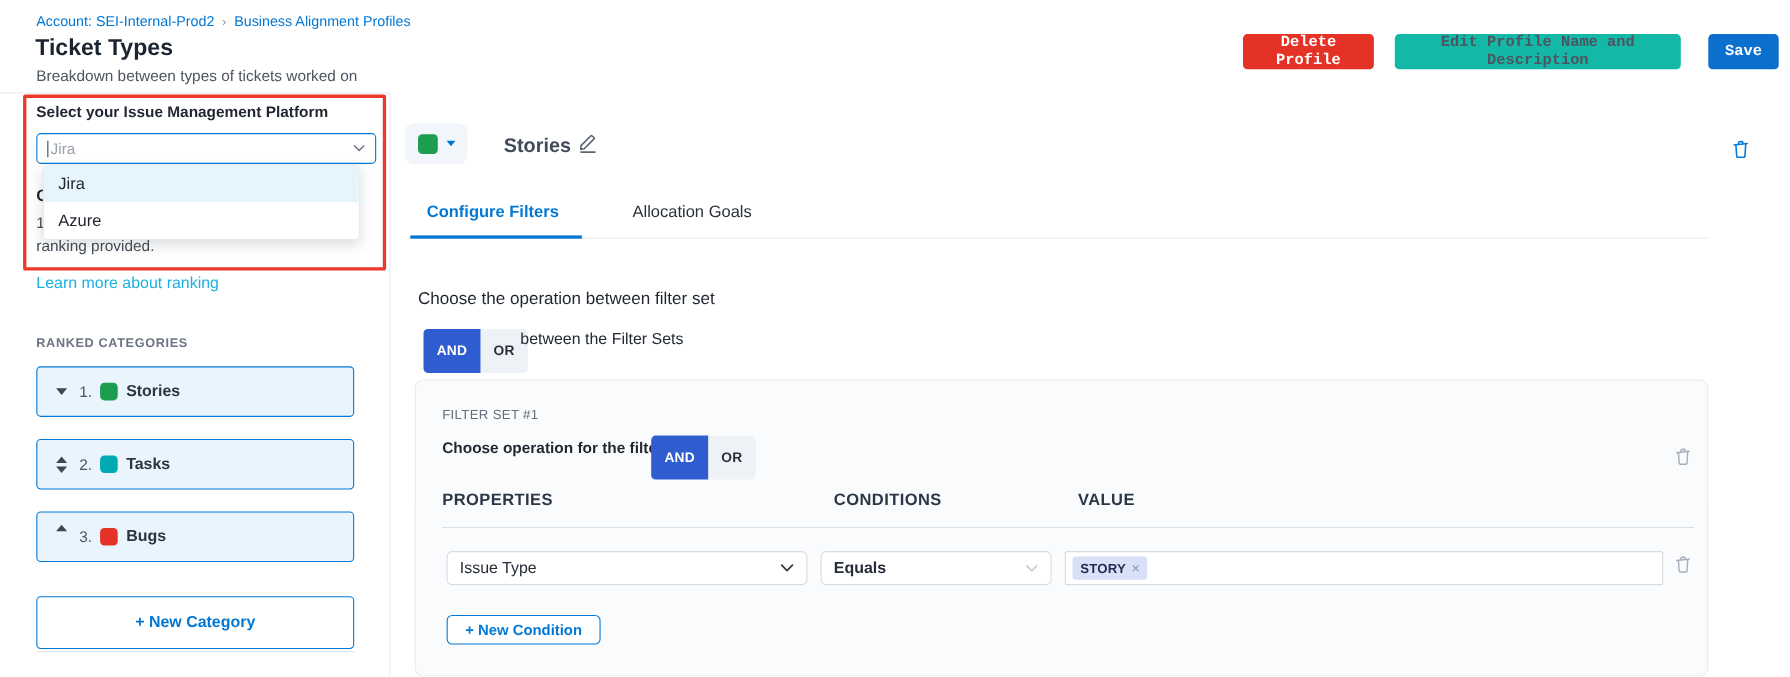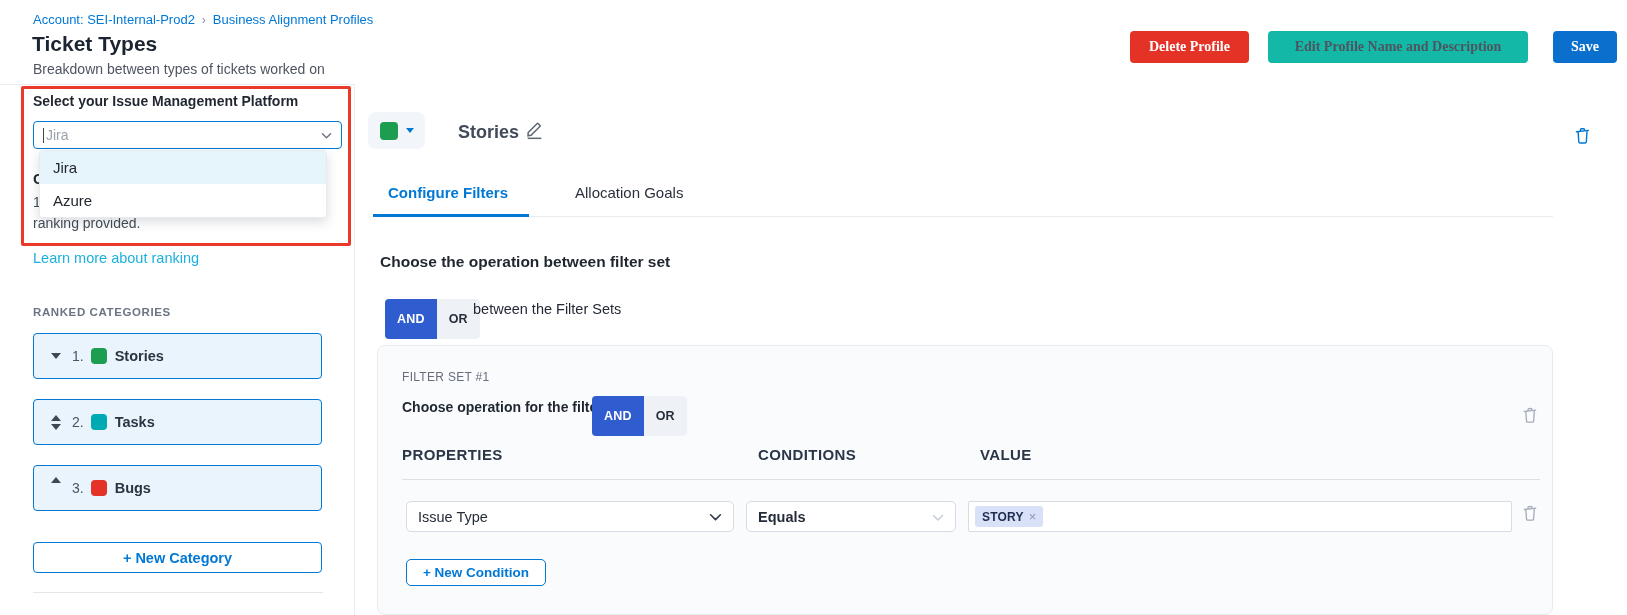--- a/index.html
+++ b/index.html
@@ -21,7 +21,7 @@
 
   .btn{height:32px;border-radius:4px;font-weight:700;font-size:14px;
        display:flex;align-items:center;justify-content:center;cursor:pointer;border:none;
-       font-family:Liberation Serif, serif}
+       font-family:Liberation Mono, monospace}
   .btn-danger{left:1130px;top:31px;width:119px;background:#e43326;color:#fff}
   .btn-gray{left:1268px;top:31px;width:260px;background:#14b8a6;color:#4d5560;font-weight:600}
   .btn-primary{left:1553px;top:31px;width:64px;background:#0b6fce;color:#fff}

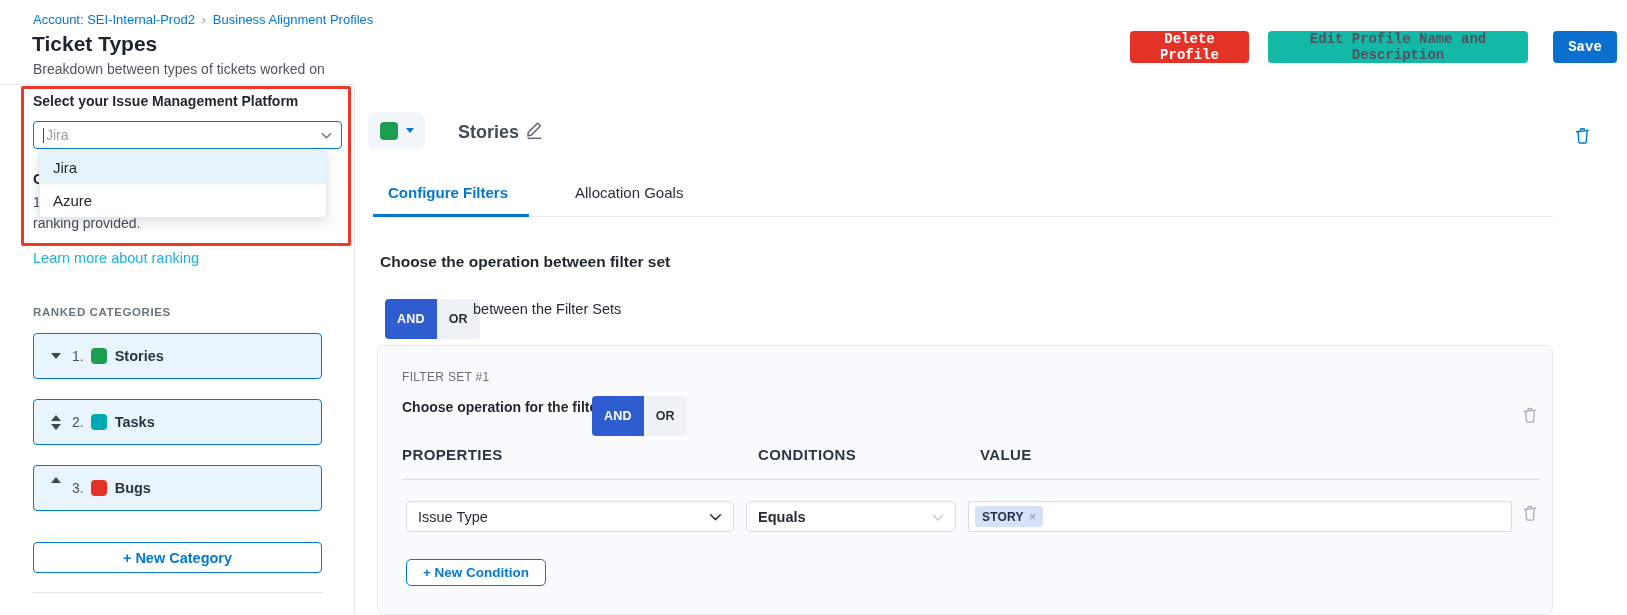--- a/index.html
+++ b/index.html
@@ -91,7 +91,7 @@
   .tabs-rule{left:373px;top:216px;width:1180px;height:1px;background:#e8ebef}
   .tab-underline{left:373px;top:214px;width:156px;height:3px;background:#0278d5}
 
-  .filters-heading{left:380px;top:253px;font-size:15.5px;font-weight:700;color:#1f2630}
+  .filters-heading{left:380px;top:263px;font-size:15.5px;font-weight:400;color:#1f2630}
 
   .toggle{display:inline-flex;cursor:pointer}
   .seg{height:40px;padding:0 12px;font-size:12.5px;font-weight:800;display:flex;align-items:center;

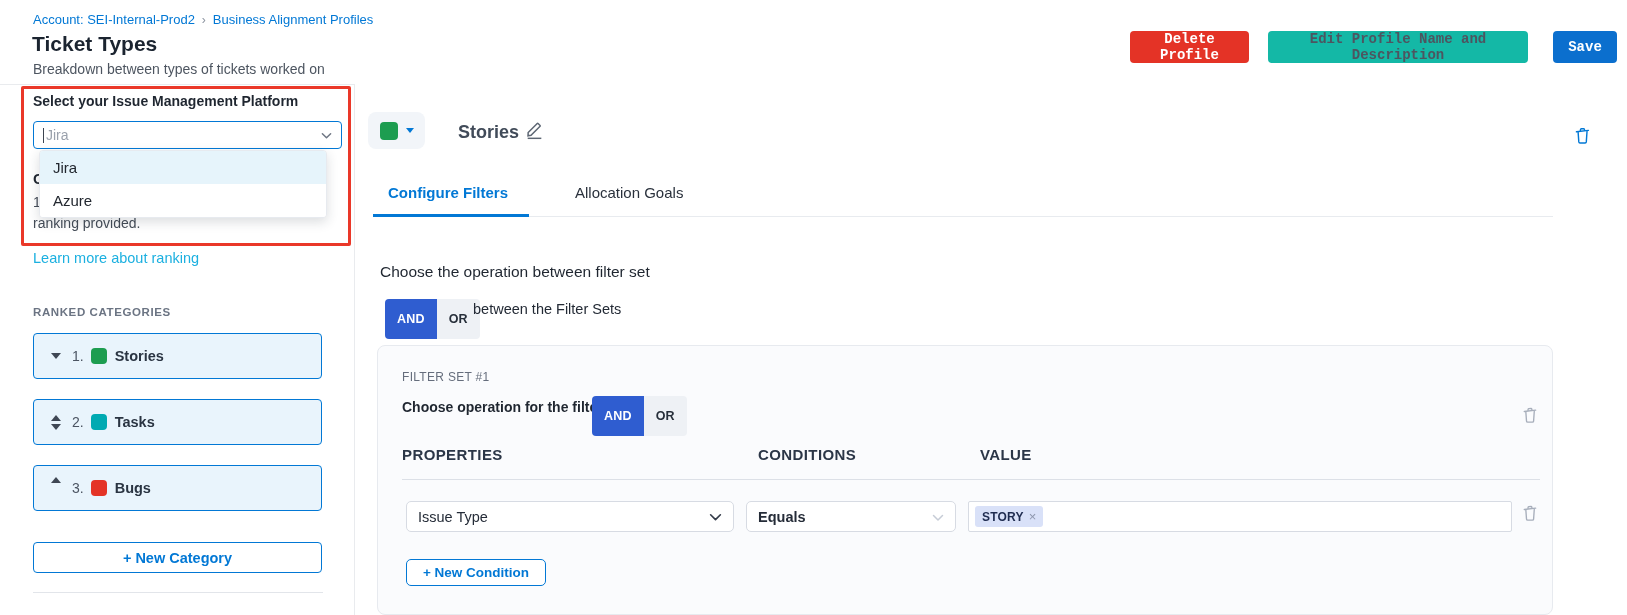--- a/index.html
+++ b/index.html
@@ -67,7 +67,7 @@
   .cat-dot{width:16px;height:16px;border-radius:4px;margin-right:8px}
   .cat-label{font-size:14.5px;font-weight:700;color:#2a3442}
 
-  .new-cat-btn{left:33px;top:542px;width:289px;height:31px;background:#fff;border:1px solid #0278d5;
+  .new-cat-btn{left:33px;top:542px;width:289px;height:48px;background:#fff;border:1px solid #0278d5;
     border-radius:4px;color:#0278d5;font-weight:700;font-size:14.5px;display:flex;align-items:center;
     justify-content:center;cursor:pointer;box-sizing:border-box}
   .sidebar-bottom-rule{left:33px;top:592px;width:290px;height:1px;background:#e2e5ea}

